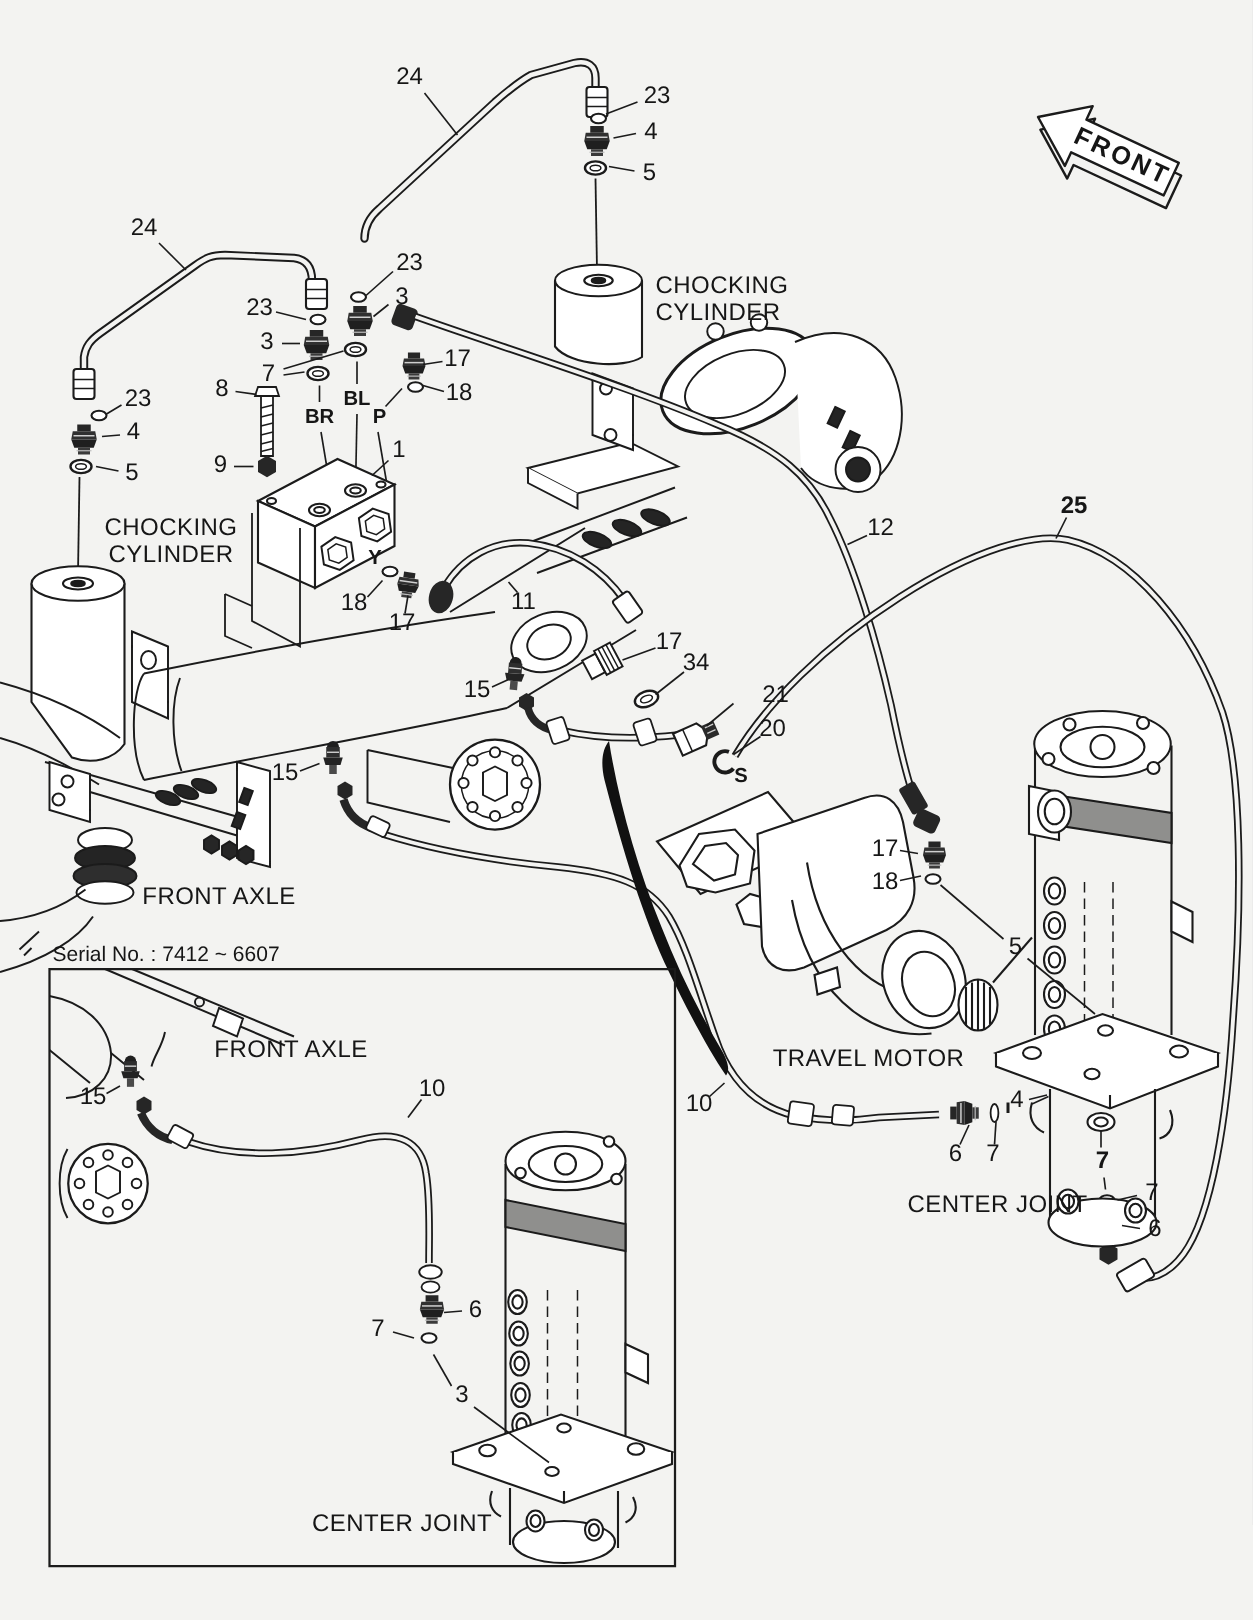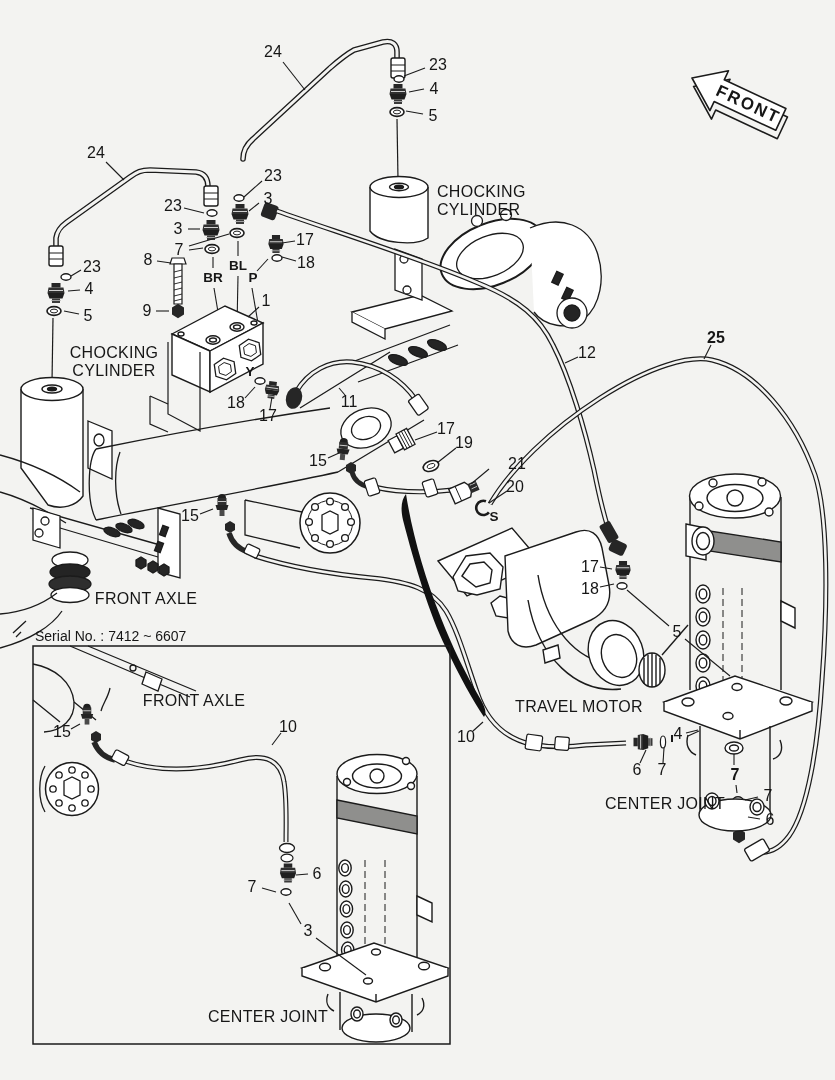--- a/index.html
+++ b/index.html
@@ -536,7 +536,7 @@
       <div class="lbl callout" style="left: 268px; top: 416px;">17</div>
       <div class="lbl callout" style="left: 318px; top: 461px;">15</div>
       <div class="lbl callout" style="left: 446px; top: 429px;">17</div>
-      <div class="lbl callout" style="left: 464px; top: 443px;">19</div>
+      <div class="lbl callout" style="left: 464px; top: 443px;">34</div>
       <div class="lbl callout" style="left: 517px; top: 464px;">21</div>
       <div class="lbl callout" style="left: 515px; top: 487px;">20</div>
       <div class="lbl callout" style="left: 587px; top: 353px; text-align: center;">12</div>

